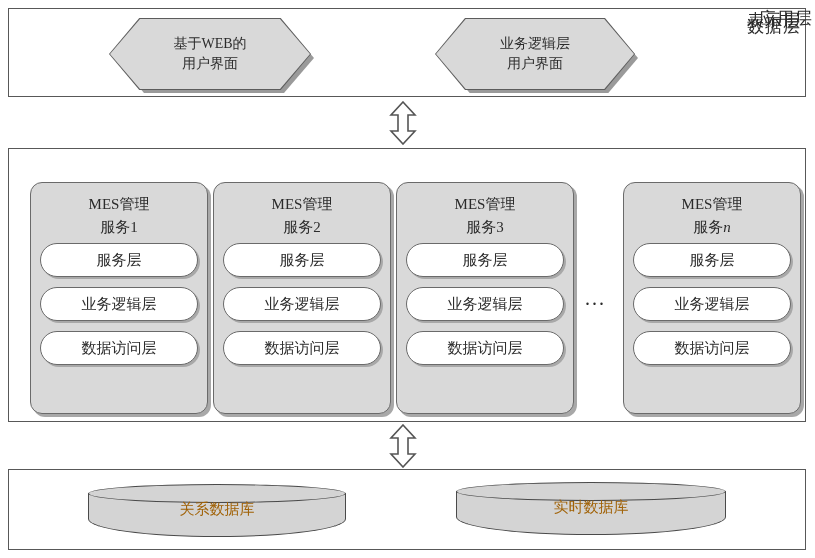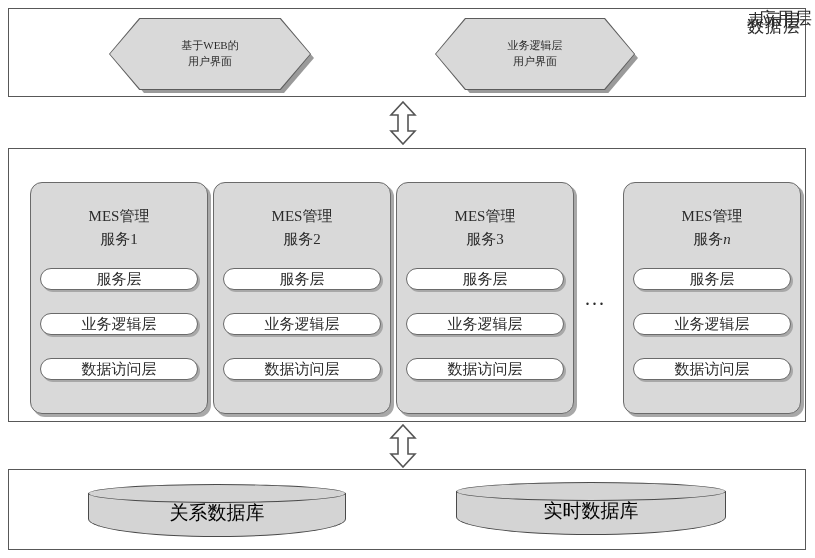--- a/index.html
+++ b/index.html
@@ -53,7 +53,7 @@
     flex-direction: column;
     align-items: center;
     justify-content: center;
-    font-size: 11px;
+    font-size: 14px;
     line-height: 1.45;
     text-align: center;
     box-sizing: border-box;

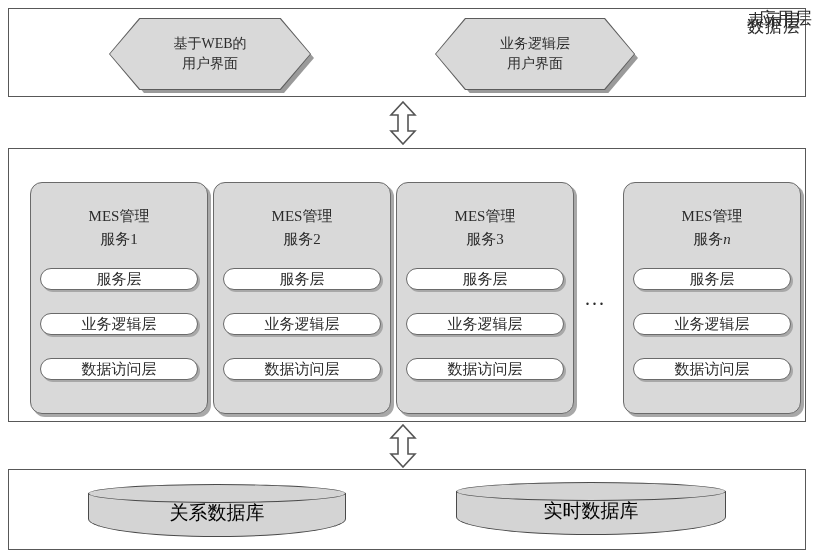--- a/index.html
+++ b/index.html
@@ -104,7 +104,7 @@
     display: flex;
     flex-direction: column;
     align-items: center;
-    padding-top: 22px;
+    padding-top: 10px;
   }
   #svc-1 { left: 30px; }
   #svc-2 { left: 213px; }

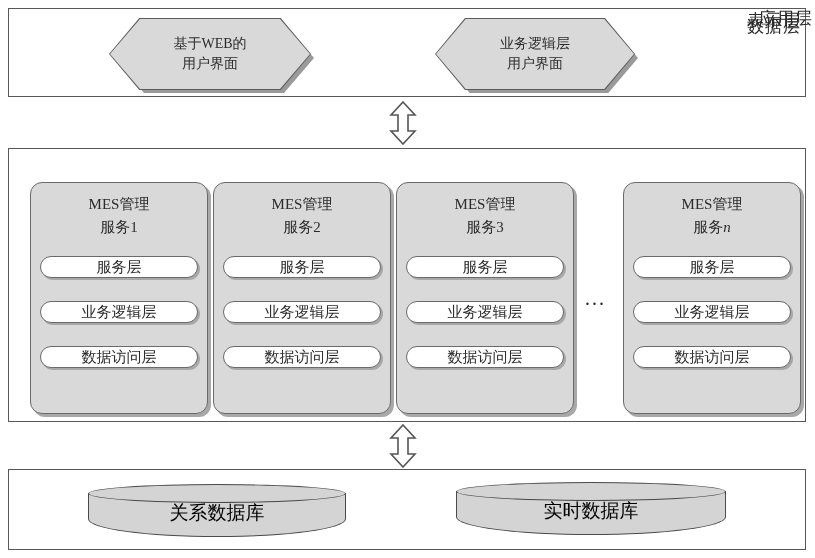--- a/index.html
+++ b/index.html
@@ -124,8 +124,8 @@
 
   .pill {
     width: 158px;
-    height: 22px;
-    margin: 13px 0 10px 0;
+    height: 34px;
+    margin: 0 0 10px 0;
     background: #ffffff;
     border: 1.4px solid #6a6a6a;
     border-radius: 17px;

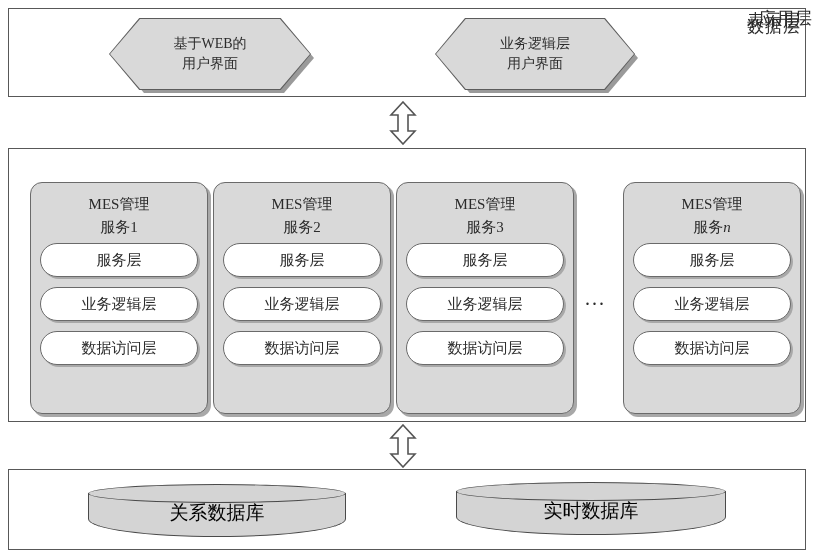--- a/index.html
+++ b/index.html
@@ -190,8 +190,8 @@
     top: 16px;
     width: 100%;
     text-align: center;
-    font-size: 19px;
-    color: #000000;
+    font-size: 15px;
+    color: #a16207;
     z-index: 5;
     white-space: nowrap;
   }

